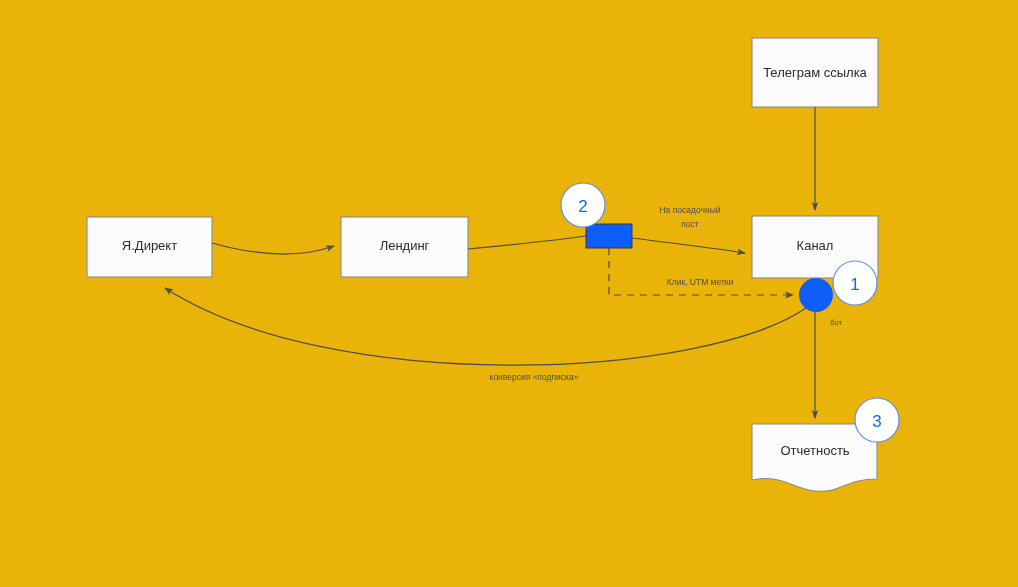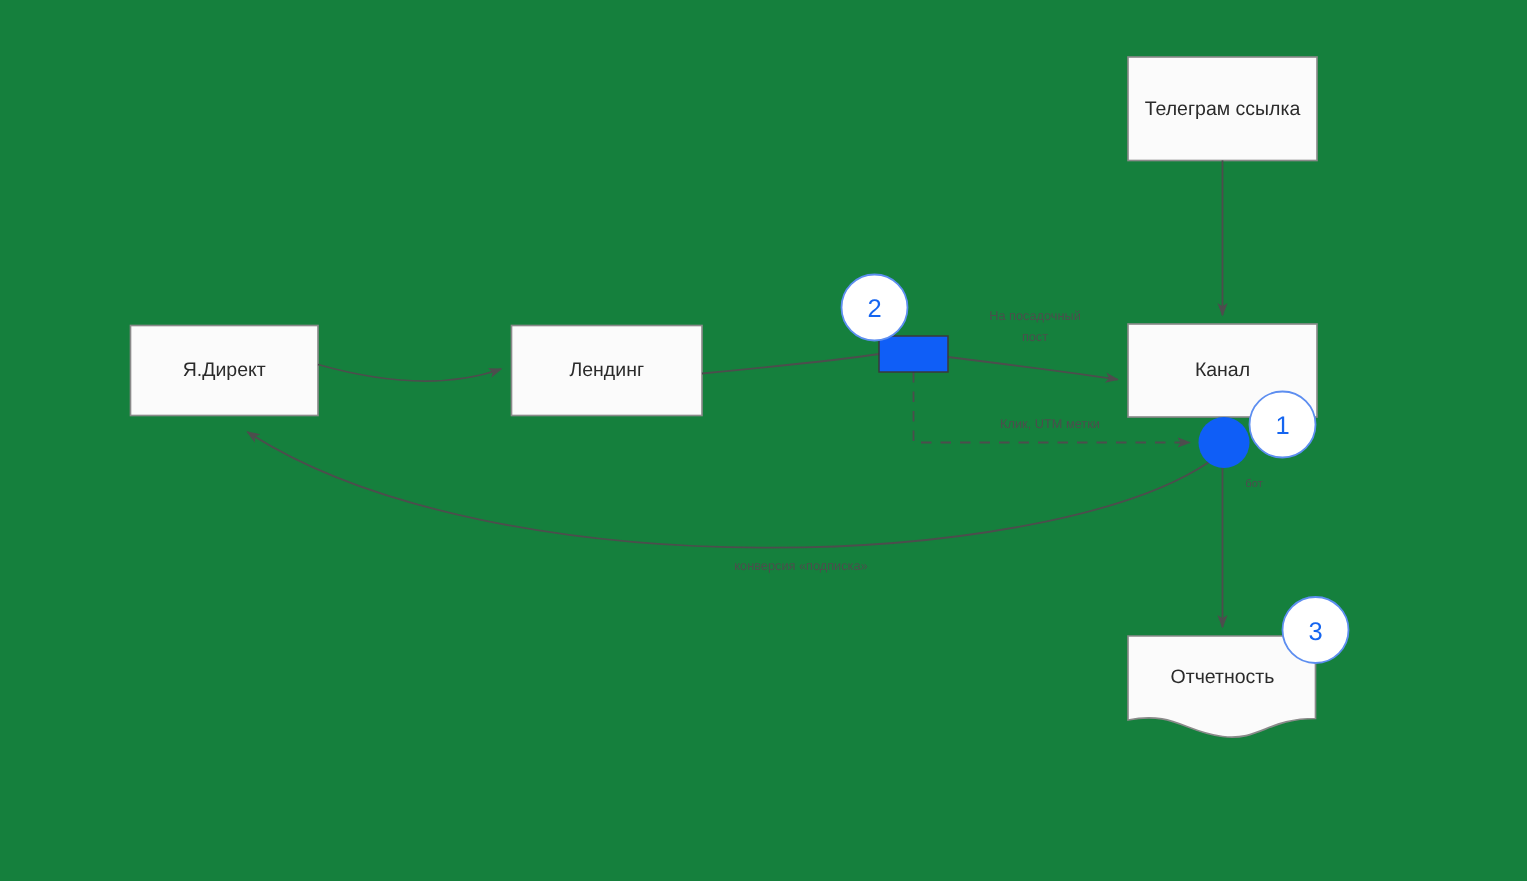--- a/index.html
+++ b/index.html
@@ -17,7 +17,7 @@
     position: relative;
     width: 1018px;
     height: 587px;
-    background: #15803d;
+    background: #eab308;
   }
   #diagram-svg {
     position: absolute;

